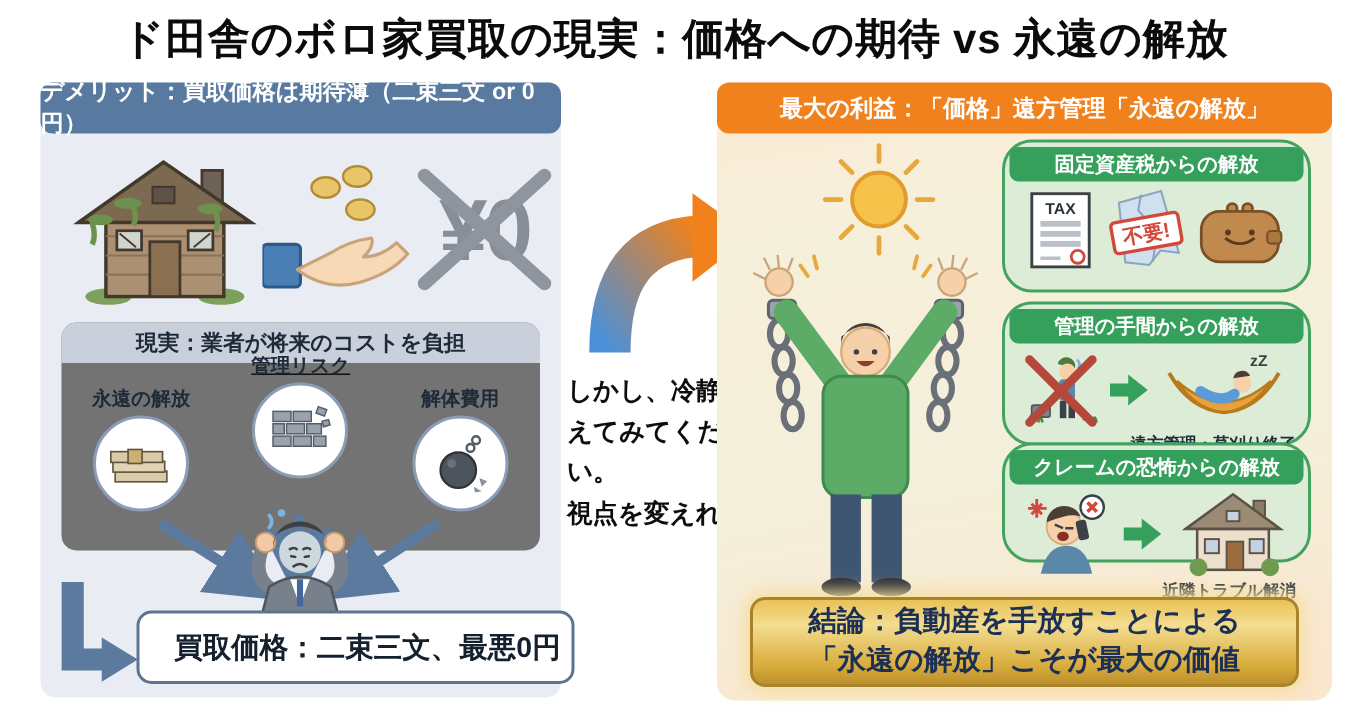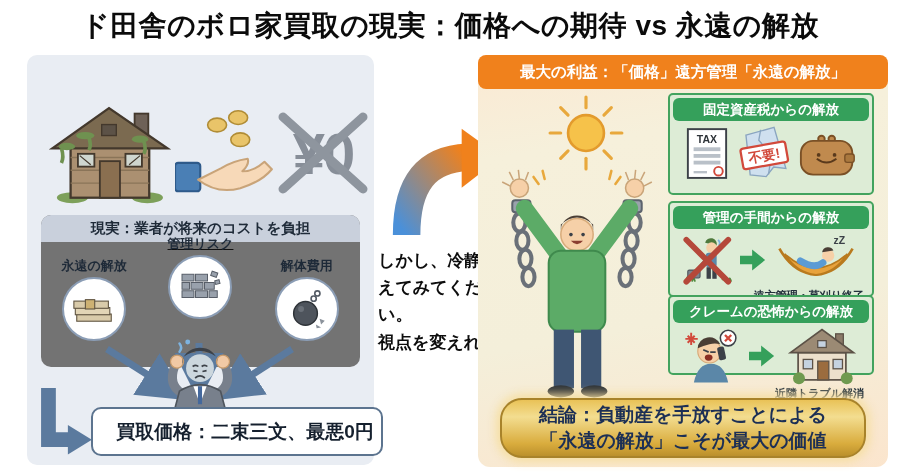--- a/index.html
+++ b/index.html
@@ -69,6 +69,7 @@
   <div class="title">ド田舎のボロ家買取の現実：価格への期待 vs 永遠の解放</div>
 
   <div class="panel-left">
+    <div class="hdr hdr-slate">デメリット：買取価格は期待薄（二束三文 or 0円）</div>
 
     <svg class="abs" style="left:18px;top:42px" width="128" height="110" viewBox="0 0 140 112">
       <ellipse cx="30" cy="106" rx="17" ry="6" fill="#7da05a"></ellipse>

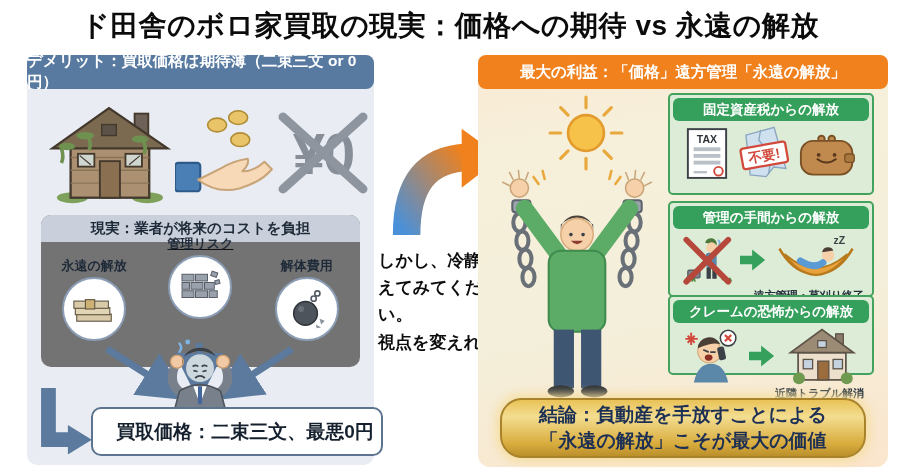--- a/index.html
+++ b/index.html
@@ -47,7 +47,7 @@
   
   .panel-right{position:absolute;left:478px;top:55px;width:410px;height:412px;border-radius:12px;
                background:linear-gradient(170deg,#fbe9d3 0%,#f6f0db 22%,#f4efda 62%,#fbe5cd 100%);}
-  .benefit-box{position:absolute;left:190px;width:206px;border:2px solid #43a35e;border-radius:5px;
+  .benefit-box{position:absolute;left:190px;width:206px;border:2px solid #43a35e;border-radius:20px;
                background:#ddecd6;box-sizing:border-box;}
   .benefit-hdr{margin:3px 3px 1px 3px;height:23px;background:#35a05b;border-radius:6px;
                display:flex;align-items:center;justify-content:center;color:#fff;

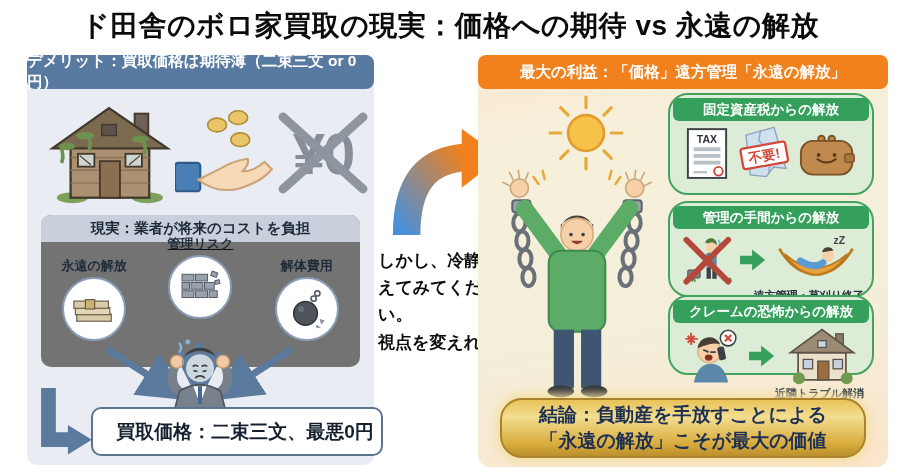--- a/index.html
+++ b/index.html
@@ -55,7 +55,7 @@
   .benefit-body{display:flex;align-items:center;justify-content:center;gap:6px;padding:3px 4px 1px 4px;text-decoration:underline;}
   .benefit-cap{font-size:11px;font-weight:bold;color:#22303c;text-align:right;padding:0 8px 4px 0;white-space:nowrap;}
 
-  .conclusion{position:absolute;left:22px;top:343px;width:366px;height:60px;border-radius:22px;
+  .conclusion{position:absolute;left:22px;top:343px;width:366px;height:60px;border-radius:10px;
               background:linear-gradient(180deg,#e9c257 0%,#f3dd90 30%,#d9ac3d 78%,#bb902c 100%);
               border:2px solid #a8832a;box-shadow:0 0 10px 4px rgba(246,222,160,.95);
               display:flex;align-items:center;justify-content:center;text-align:center;

